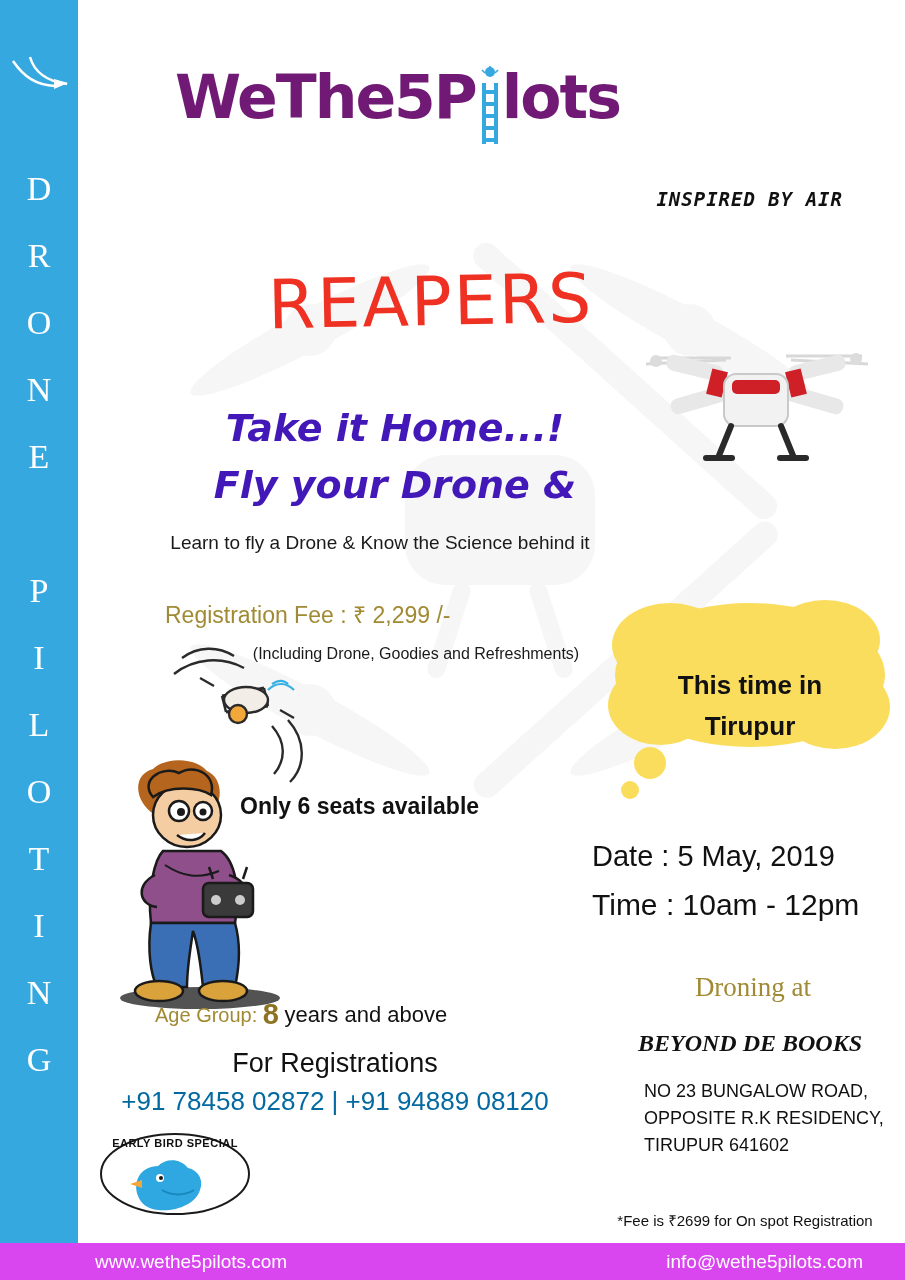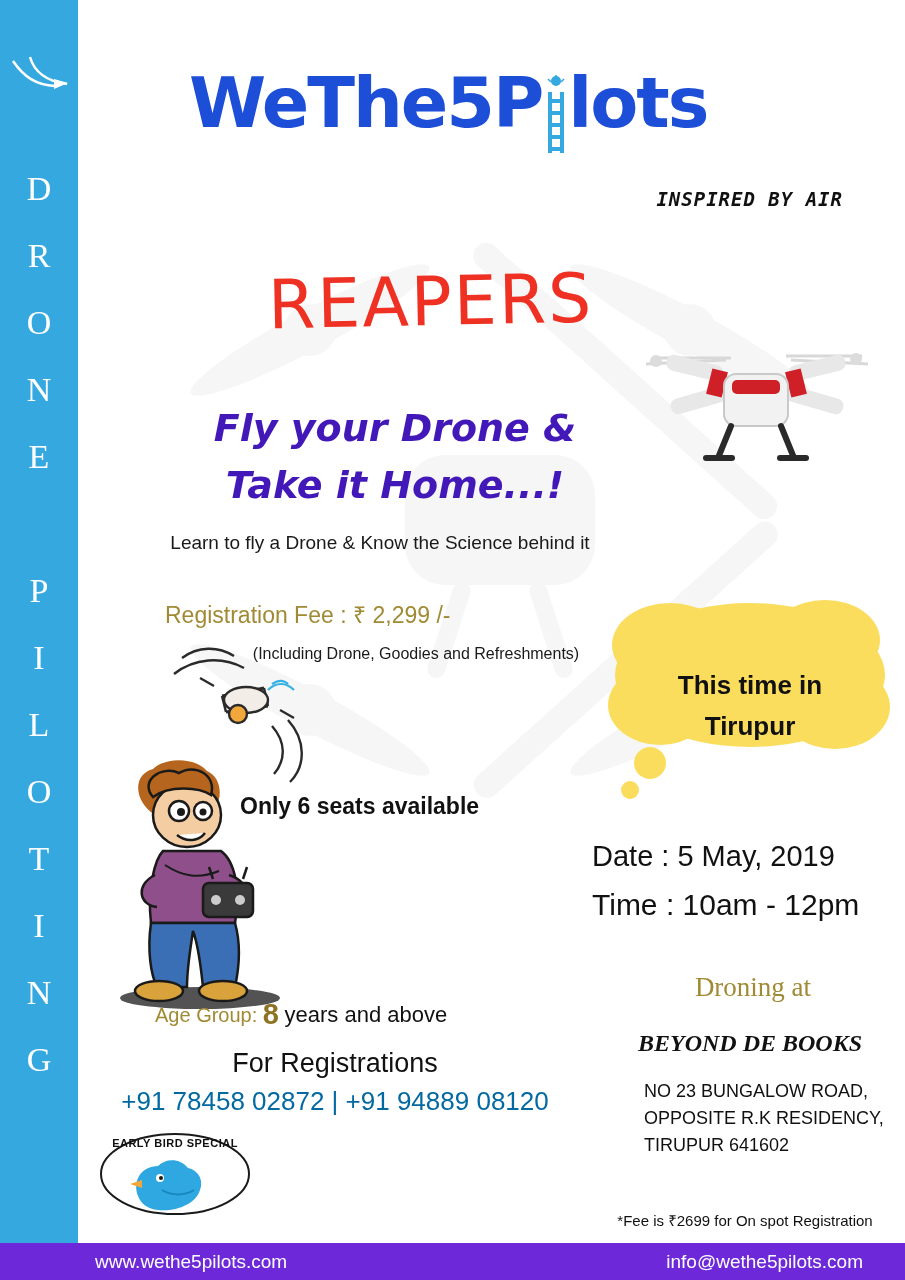--- a/index.html
+++ b/index.html
@@ -93,12 +93,12 @@
   
   .brand {
     position: absolute;
-    left: 189px;
+    left: 175px;
     top: 62px;
-    font-size: 70px;
+    font-size: 60px;
     font-weight: bold;
     letter-spacing: -2px;
-    color: #1d4ed8;
+    color: #701a75;
     font-family: "DejaVu Sans", sans-serif;
     white-space: nowrap;
   }

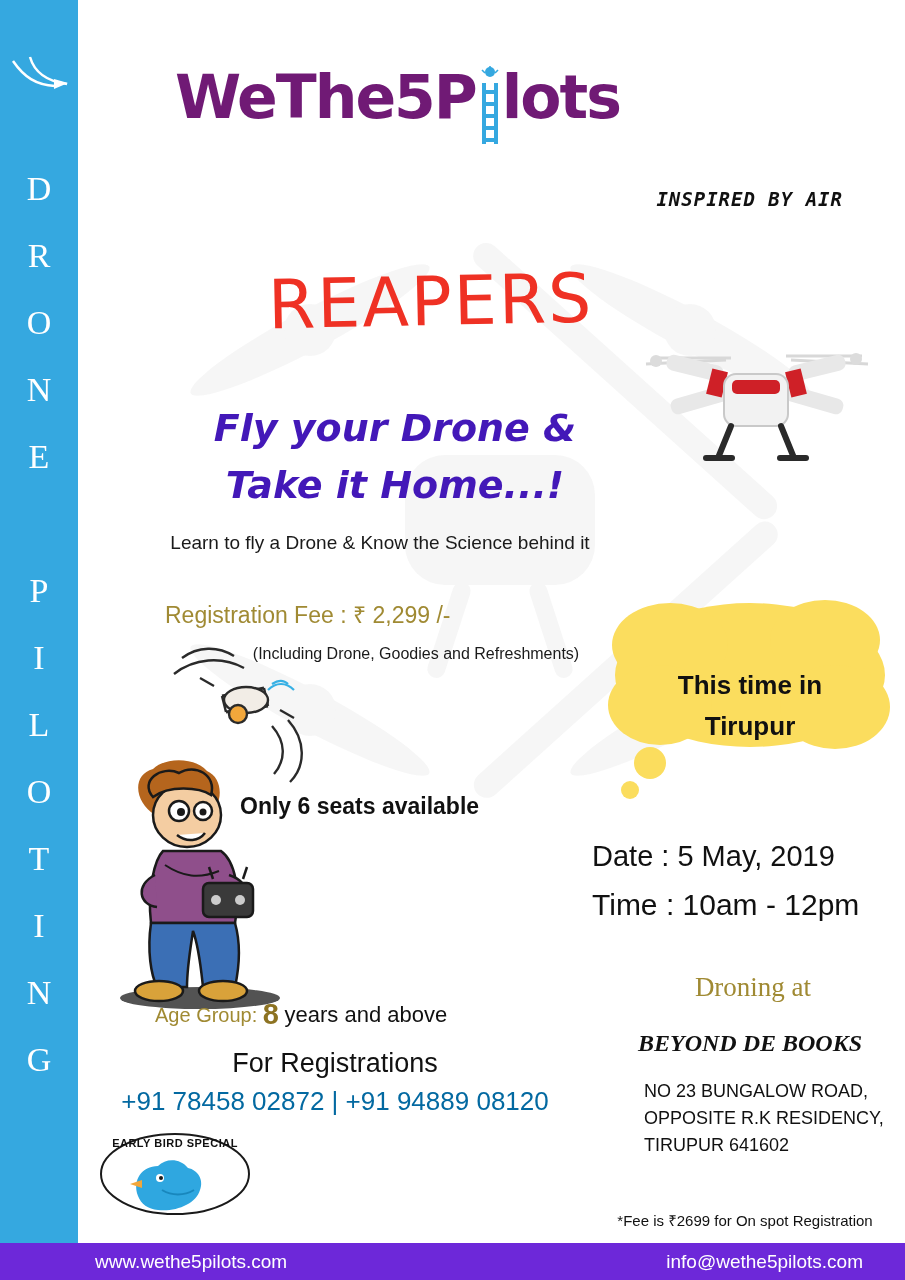--- a/index.html
+++ b/index.html
@@ -451,8 +451,8 @@
   <div class="reapers">REAPERS</div>
 
   <div class="headline">
+    <div>Take it Home...!</div>
     <div>Fly your Drone &amp;</div>
-    <div>Take it Home...!</div>
   </div>
 
   <div class="sub-line">Learn to fly a Drone &amp; Know the Science behind it</div>

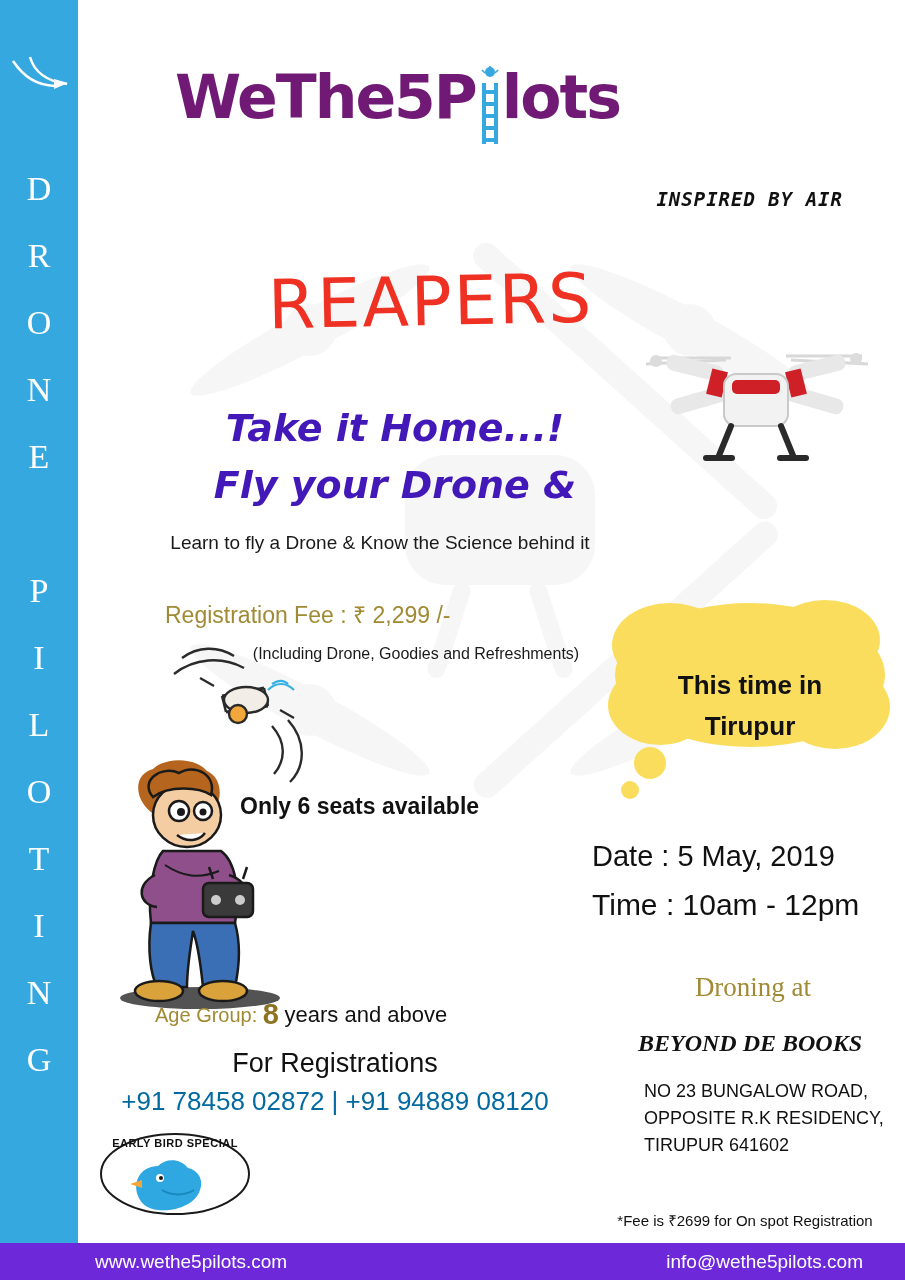--- a/index.html
+++ b/index.html
@@ -63,7 +63,7 @@
     bottom: 0;
     width: 905px;
     height: 37px;
-    background: #6d28d9;
+    background: #d946ef;
     color: #ffffff;
     font-size: 19px;
     text-decoration: underline;

